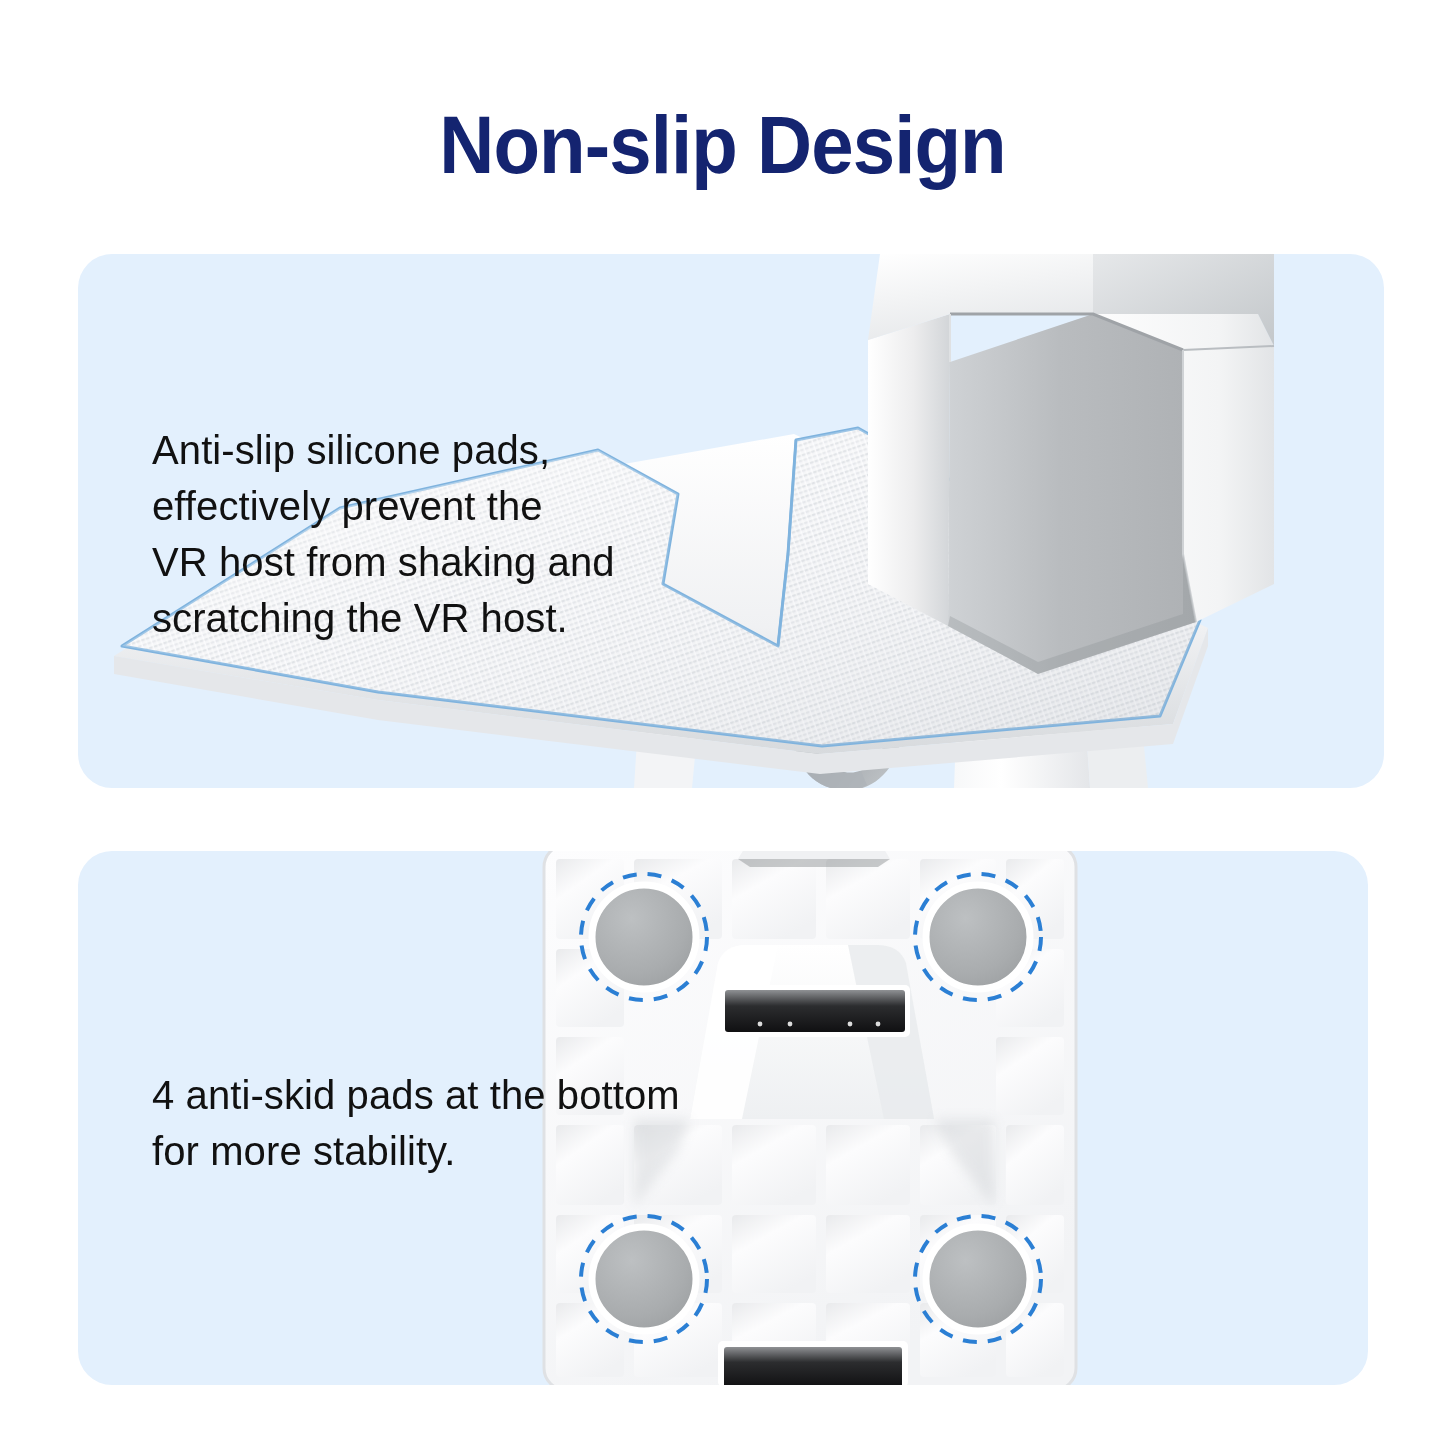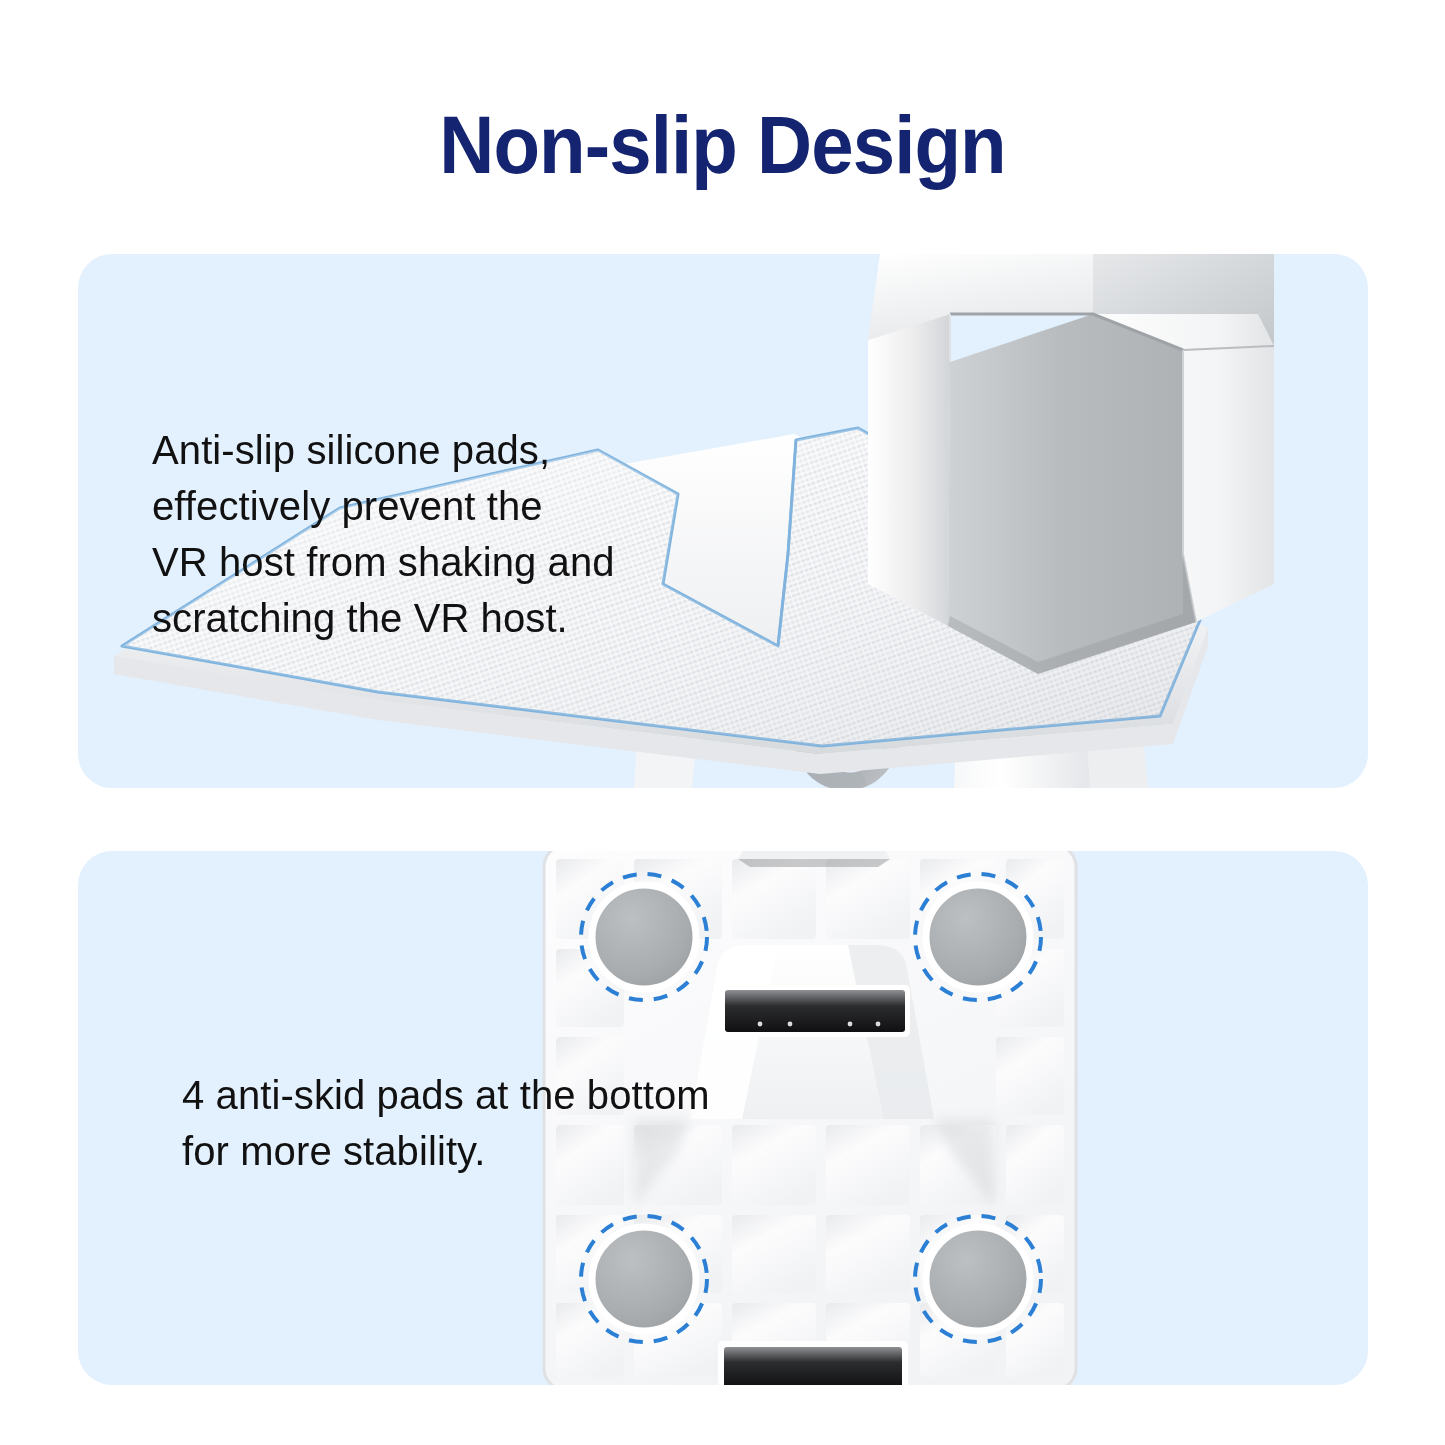--- a/index.html
+++ b/index.html
@@ -39,7 +39,7 @@
     border-radius: 34px;
     overflow: hidden;
   }
-  #panel-1 { left: 78px;  top: 254px; width: 1290px; height: 534px; }
+  #panel-1 { left: 78px;  top: 254px; width: 1290px; height: 534px; padding-left: 16px; }
   #panel-2 { left: 78px;  top: 851px; width: 1290px; height: 534px; }
 
   .panel-text {

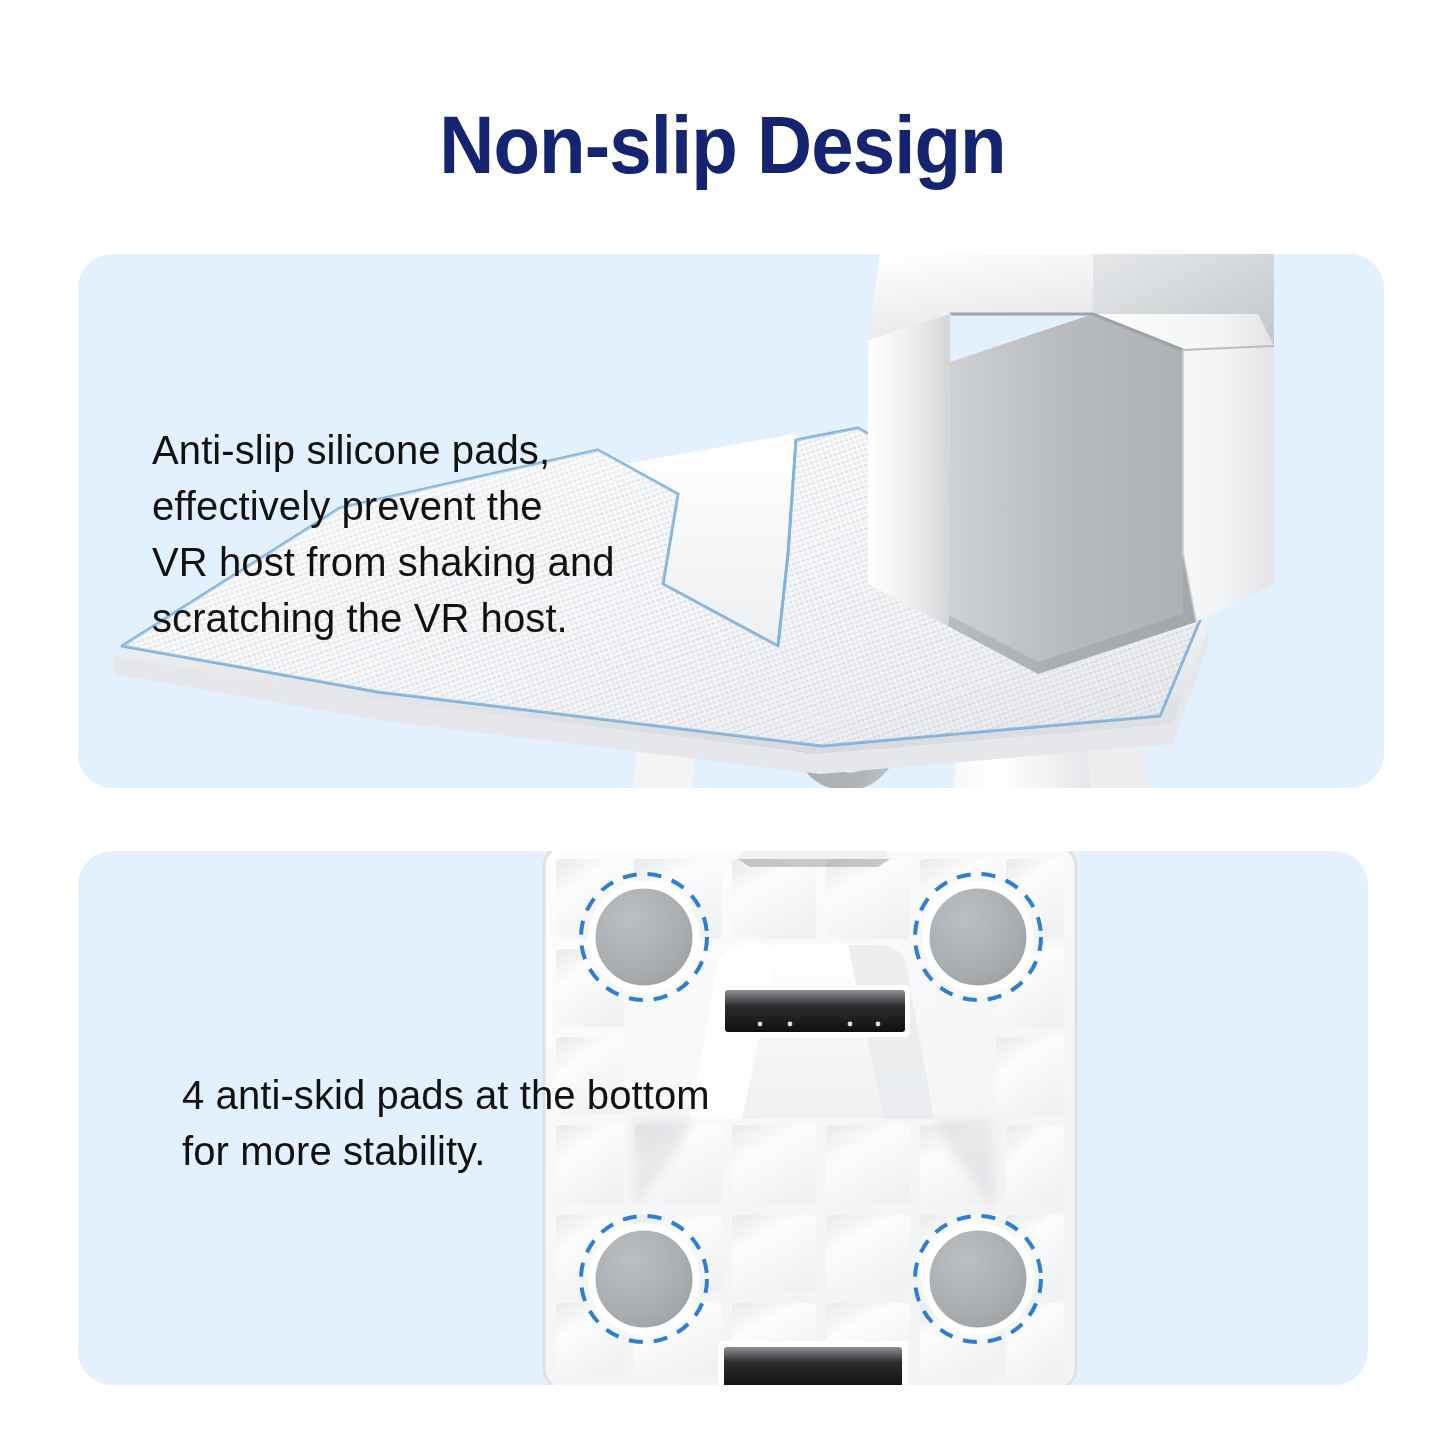--- a/index.html
+++ b/index.html
@@ -53,7 +53,7 @@
     z-index: 40;
   }
   #panel-1 .panel-text { left: 74px; top: 168px; width: 560px; }
-  #panel-2 .panel-text { left: 74px; top: 216px; width: 620px; margin-left: 30px; }
+  #panel-2 .panel-text { left: 74px; top: 216px; width: 620px; }
 
   
   .art1 {

